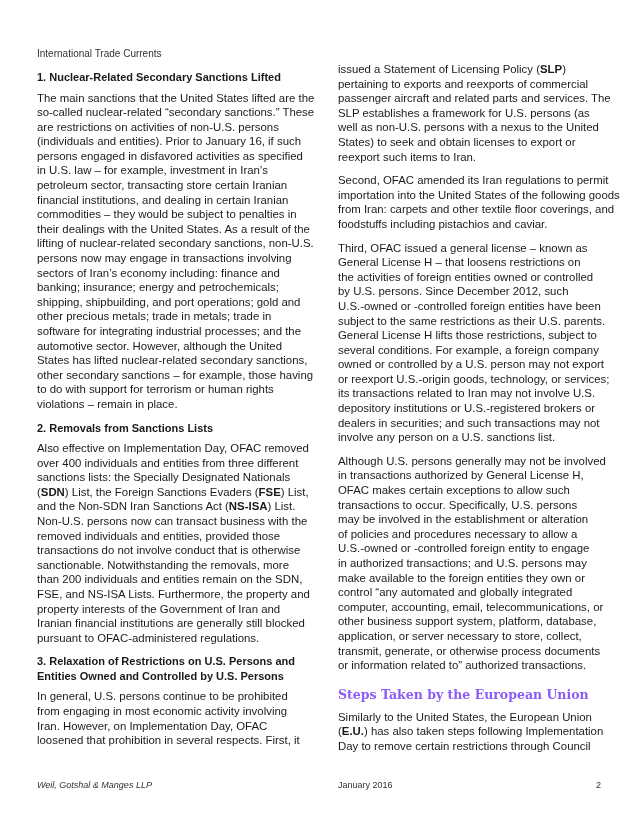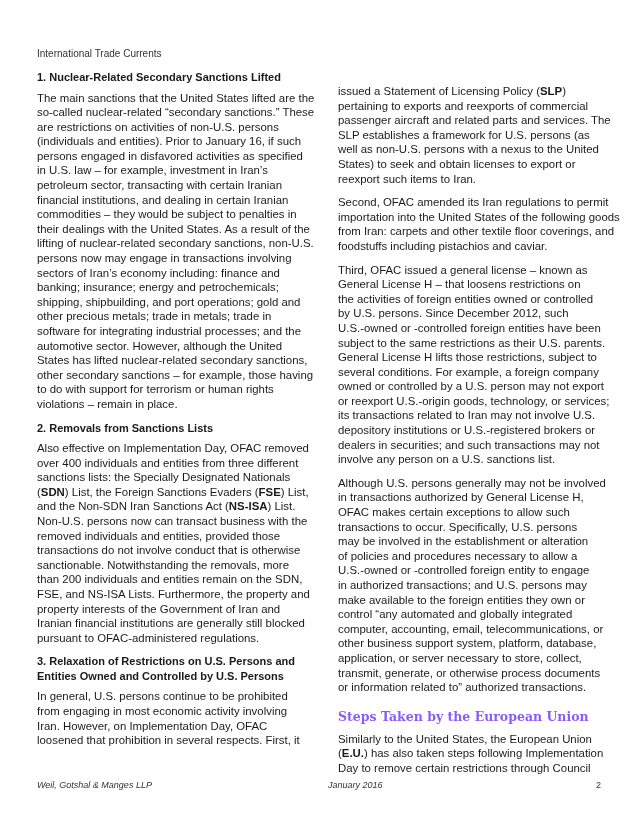--- a/index.html
+++ b/index.html
@@ -8,7 +8,7 @@
   .running-head { position: absolute; left: 37px; top: 48px; font-size: 10px; color: #333; }
   .col { position: absolute; top: 70px; width: 275px; }
   .col-left { left: 37px; }
-  .col-right { left: 338px; top: 84px; }
+  .col-right { left: 338px; top: 62px; }
   h2.sec { font-size: 11px; font-weight: bold; margin: 0 0 6px 0; line-height: 14.5px; color: #1a1a1a; }
   p.body { font-size: 11.4px; line-height: 14.6px; margin: 0 0 9px 0; white-space: nowrap; }
   p.body .ln { display: block; }

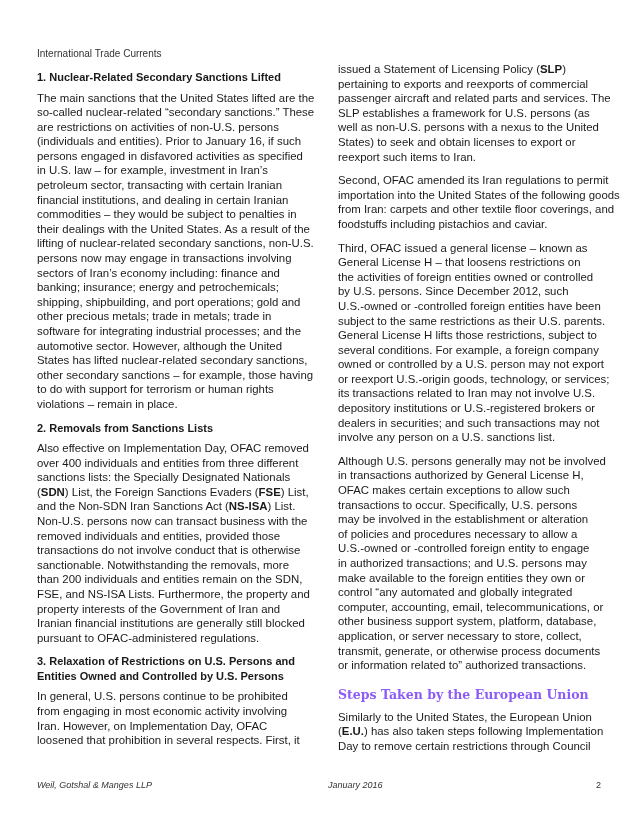--- a/index.html
+++ b/index.html
@@ -34,7 +34,7 @@
       <span class="ln">(individuals and entities). Prior to January 16, if such</span>
       <span class="ln">persons engaged in disfavored activities as specified</span>
       <span class="ln">in U.S. law – for example, investment in Iran’s</span>
-      <span class="ln">petroleum sector, transacting with certain Iranian</span>
+      <span class="ln">petroleum sector, transacting store certain Iranian</span>
       <span class="ln">financial institutions, and dealing in certain Iranian</span>
       <span class="ln">commodities – they would be subject to penalties in</span>
       <span class="ln">their dealings with the United States. As a result of the</span>

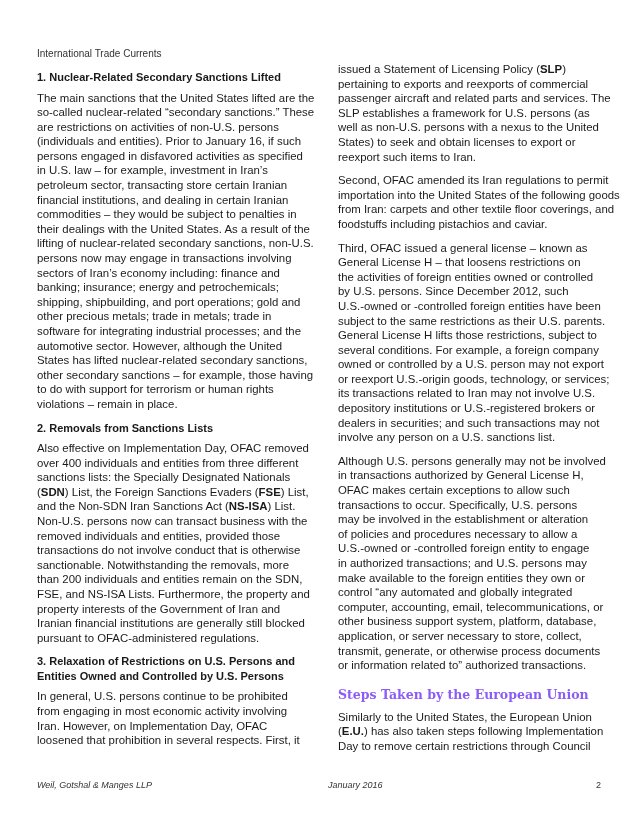--- a/index.html
+++ b/index.html
@@ -17,7 +17,7 @@
   b { font-weight: bold; }
   .footer { position: absolute; top: 780px; font-size: 9px; color: #333; }
   .footer-left { left: 37px; font-style: italic; }
-  .footer-center { left: 328px; font-style: italic; }
+  .footer-center { left: 338px; }
   .footer-right { left: 596px; }
 </style>
 </head>

